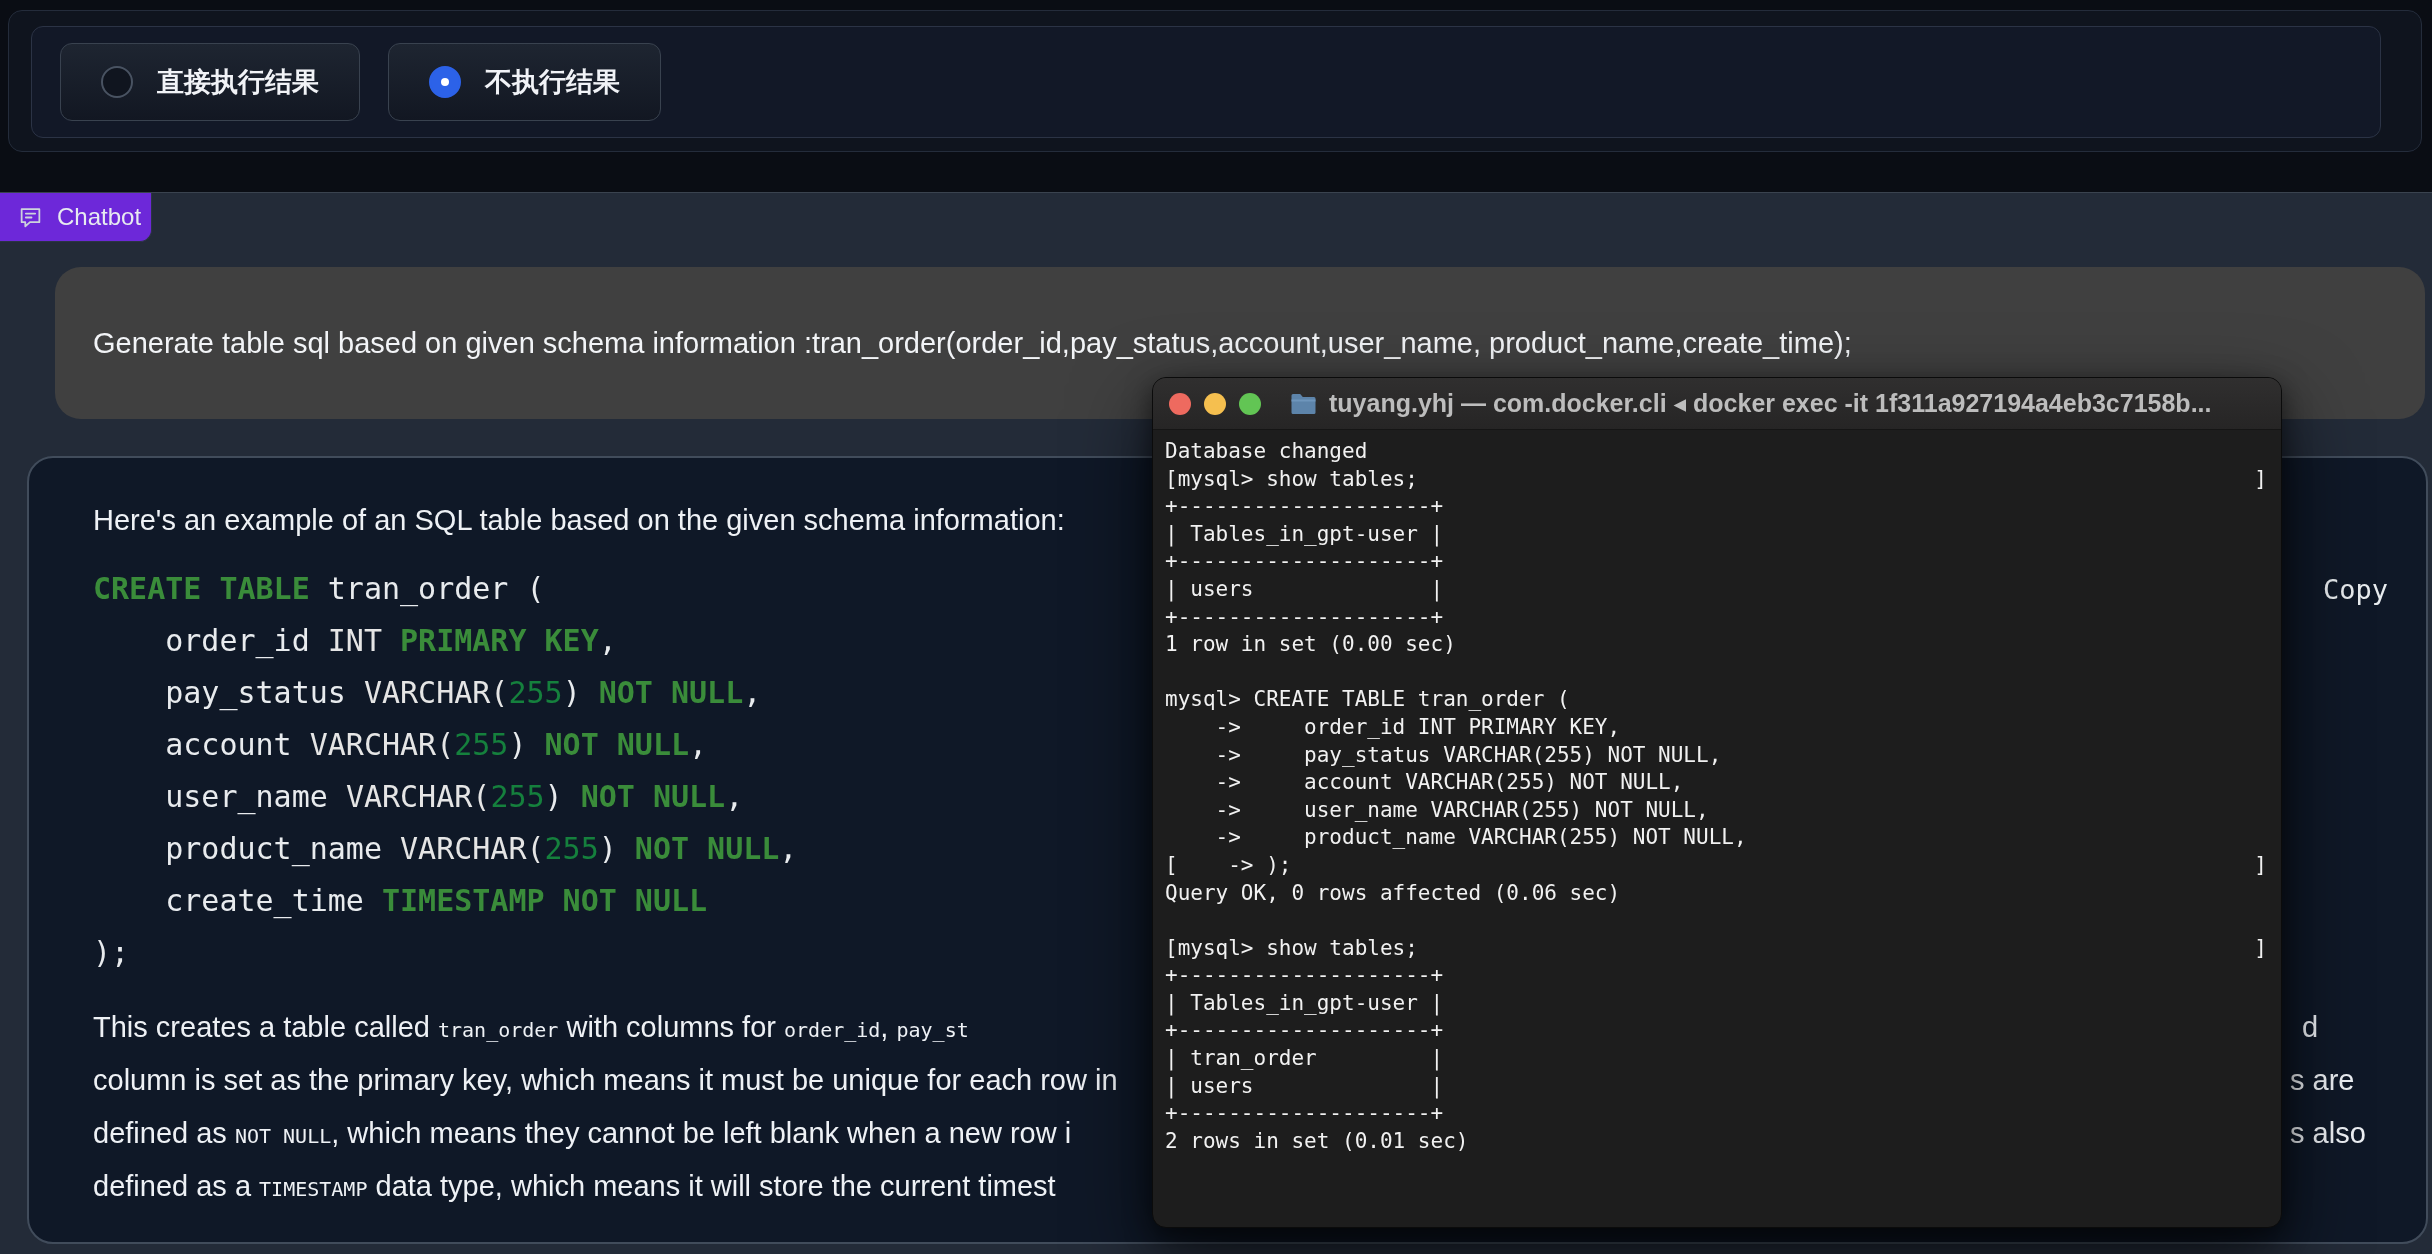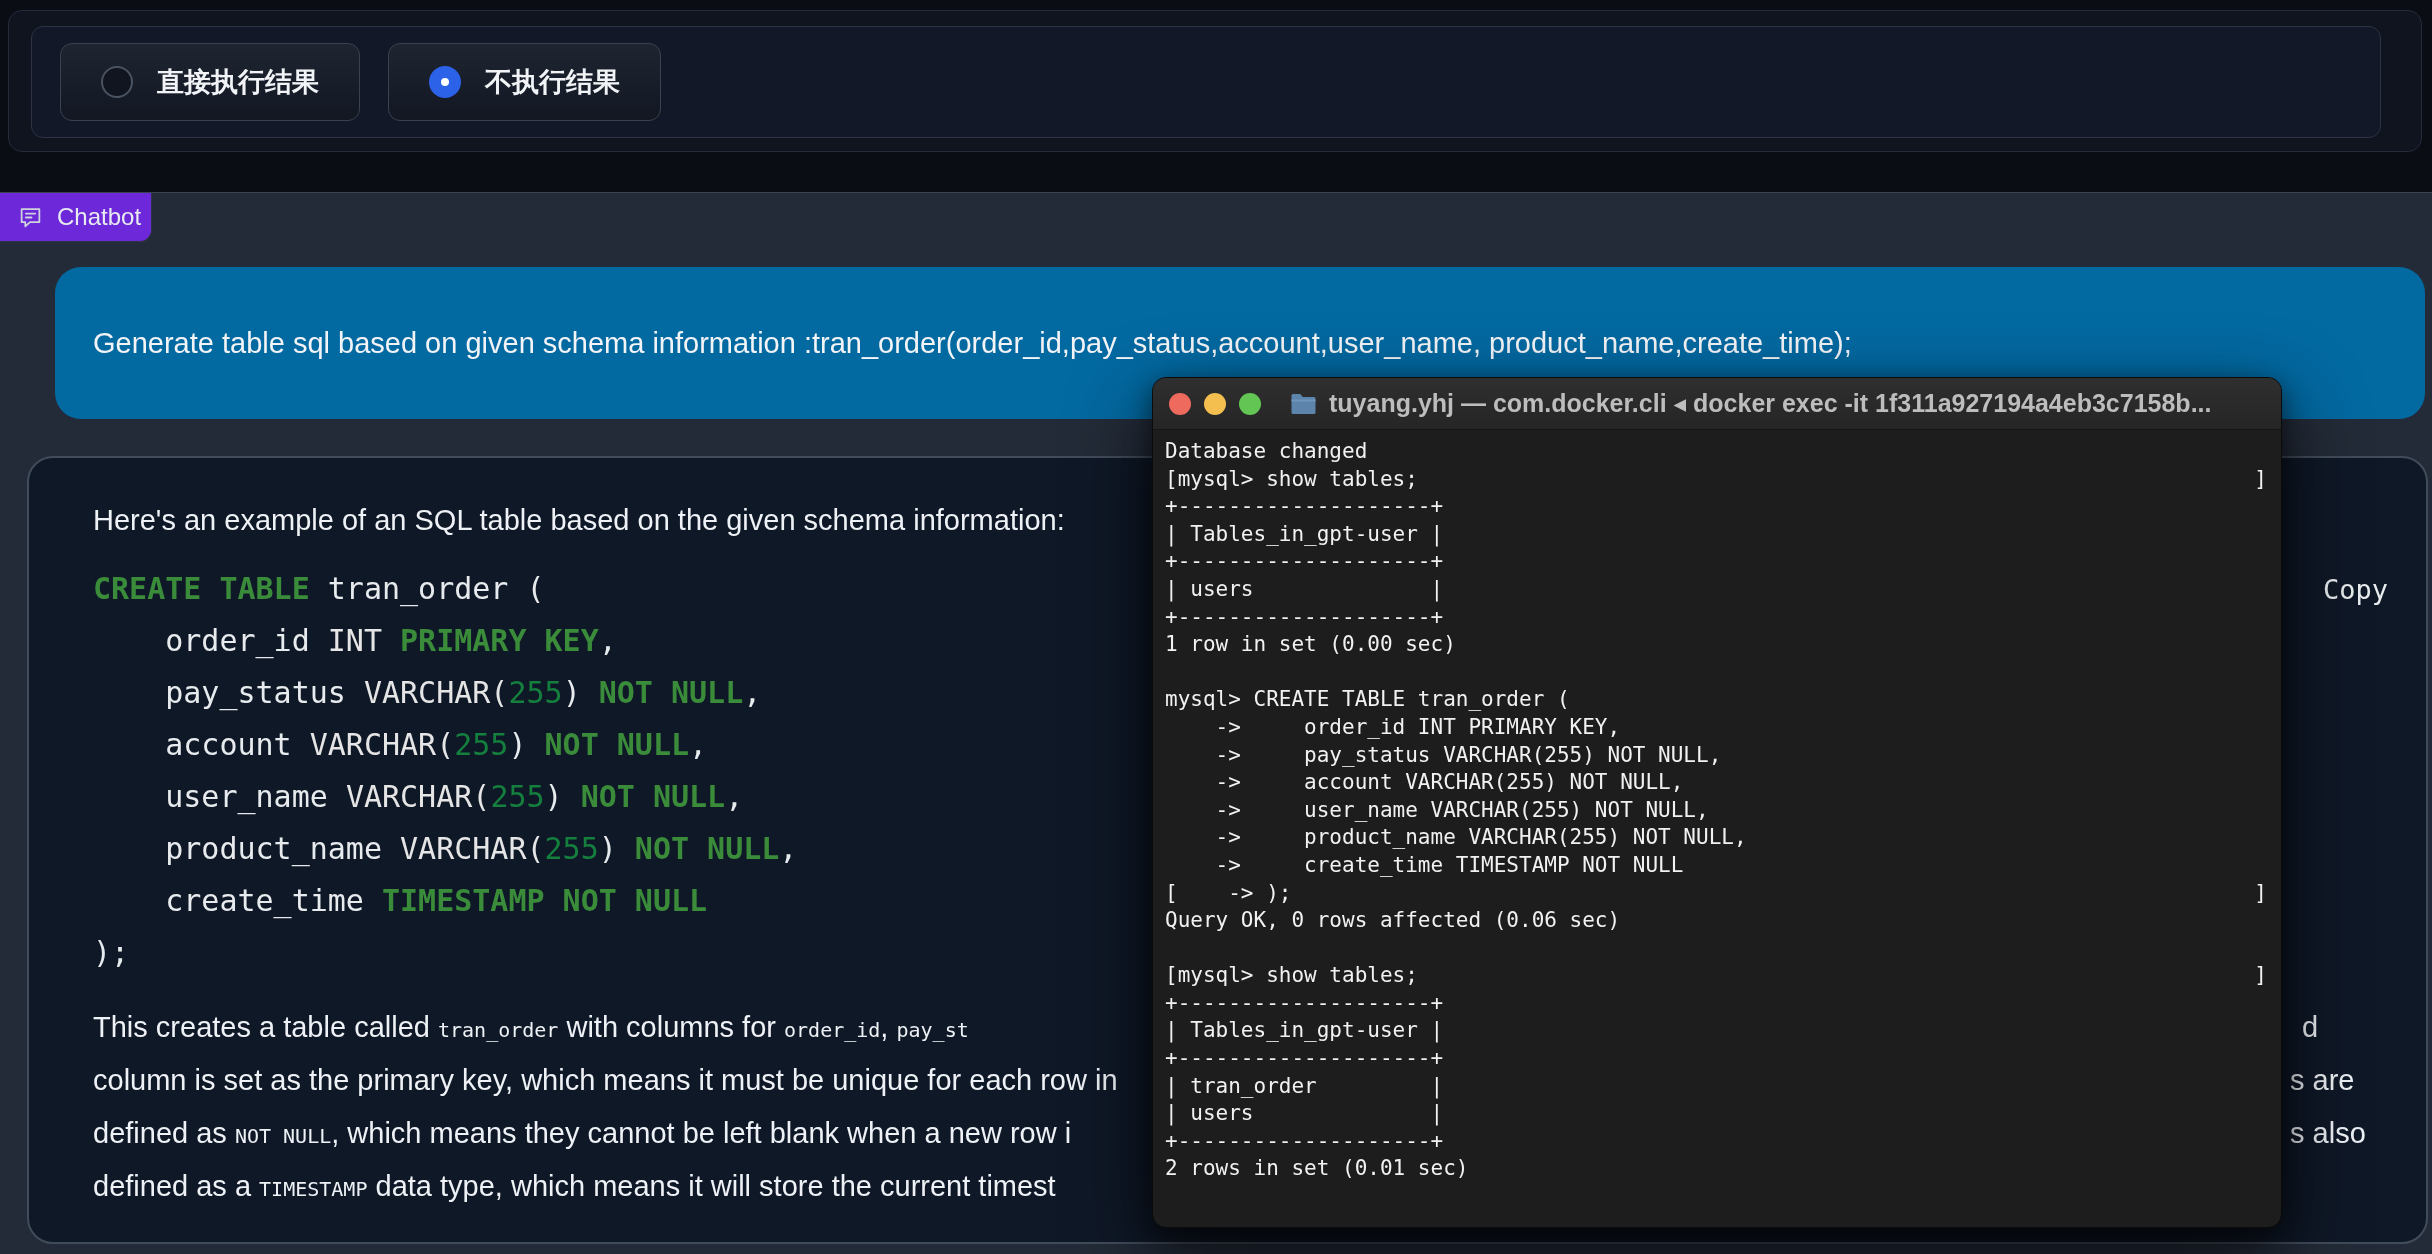--- a/index.html
+++ b/index.html
@@ -33,7 +33,7 @@
   .chat-tab svg { flex:none; }
 
   .msg-user { position:absolute; left:55px; top:74px; width:2370px; height:152px;
-    background:#0369a1; border-radius:26px; display:flex; align-items:center;
+    background:#404040; border-radius:26px; display:flex; align-items:center;
     padding:0 38px; font-size:29px; color:#f2f4f7; }
 
   .msg-bot { position:absolute; left:27px; top:263px; width:2401px; height:788px;

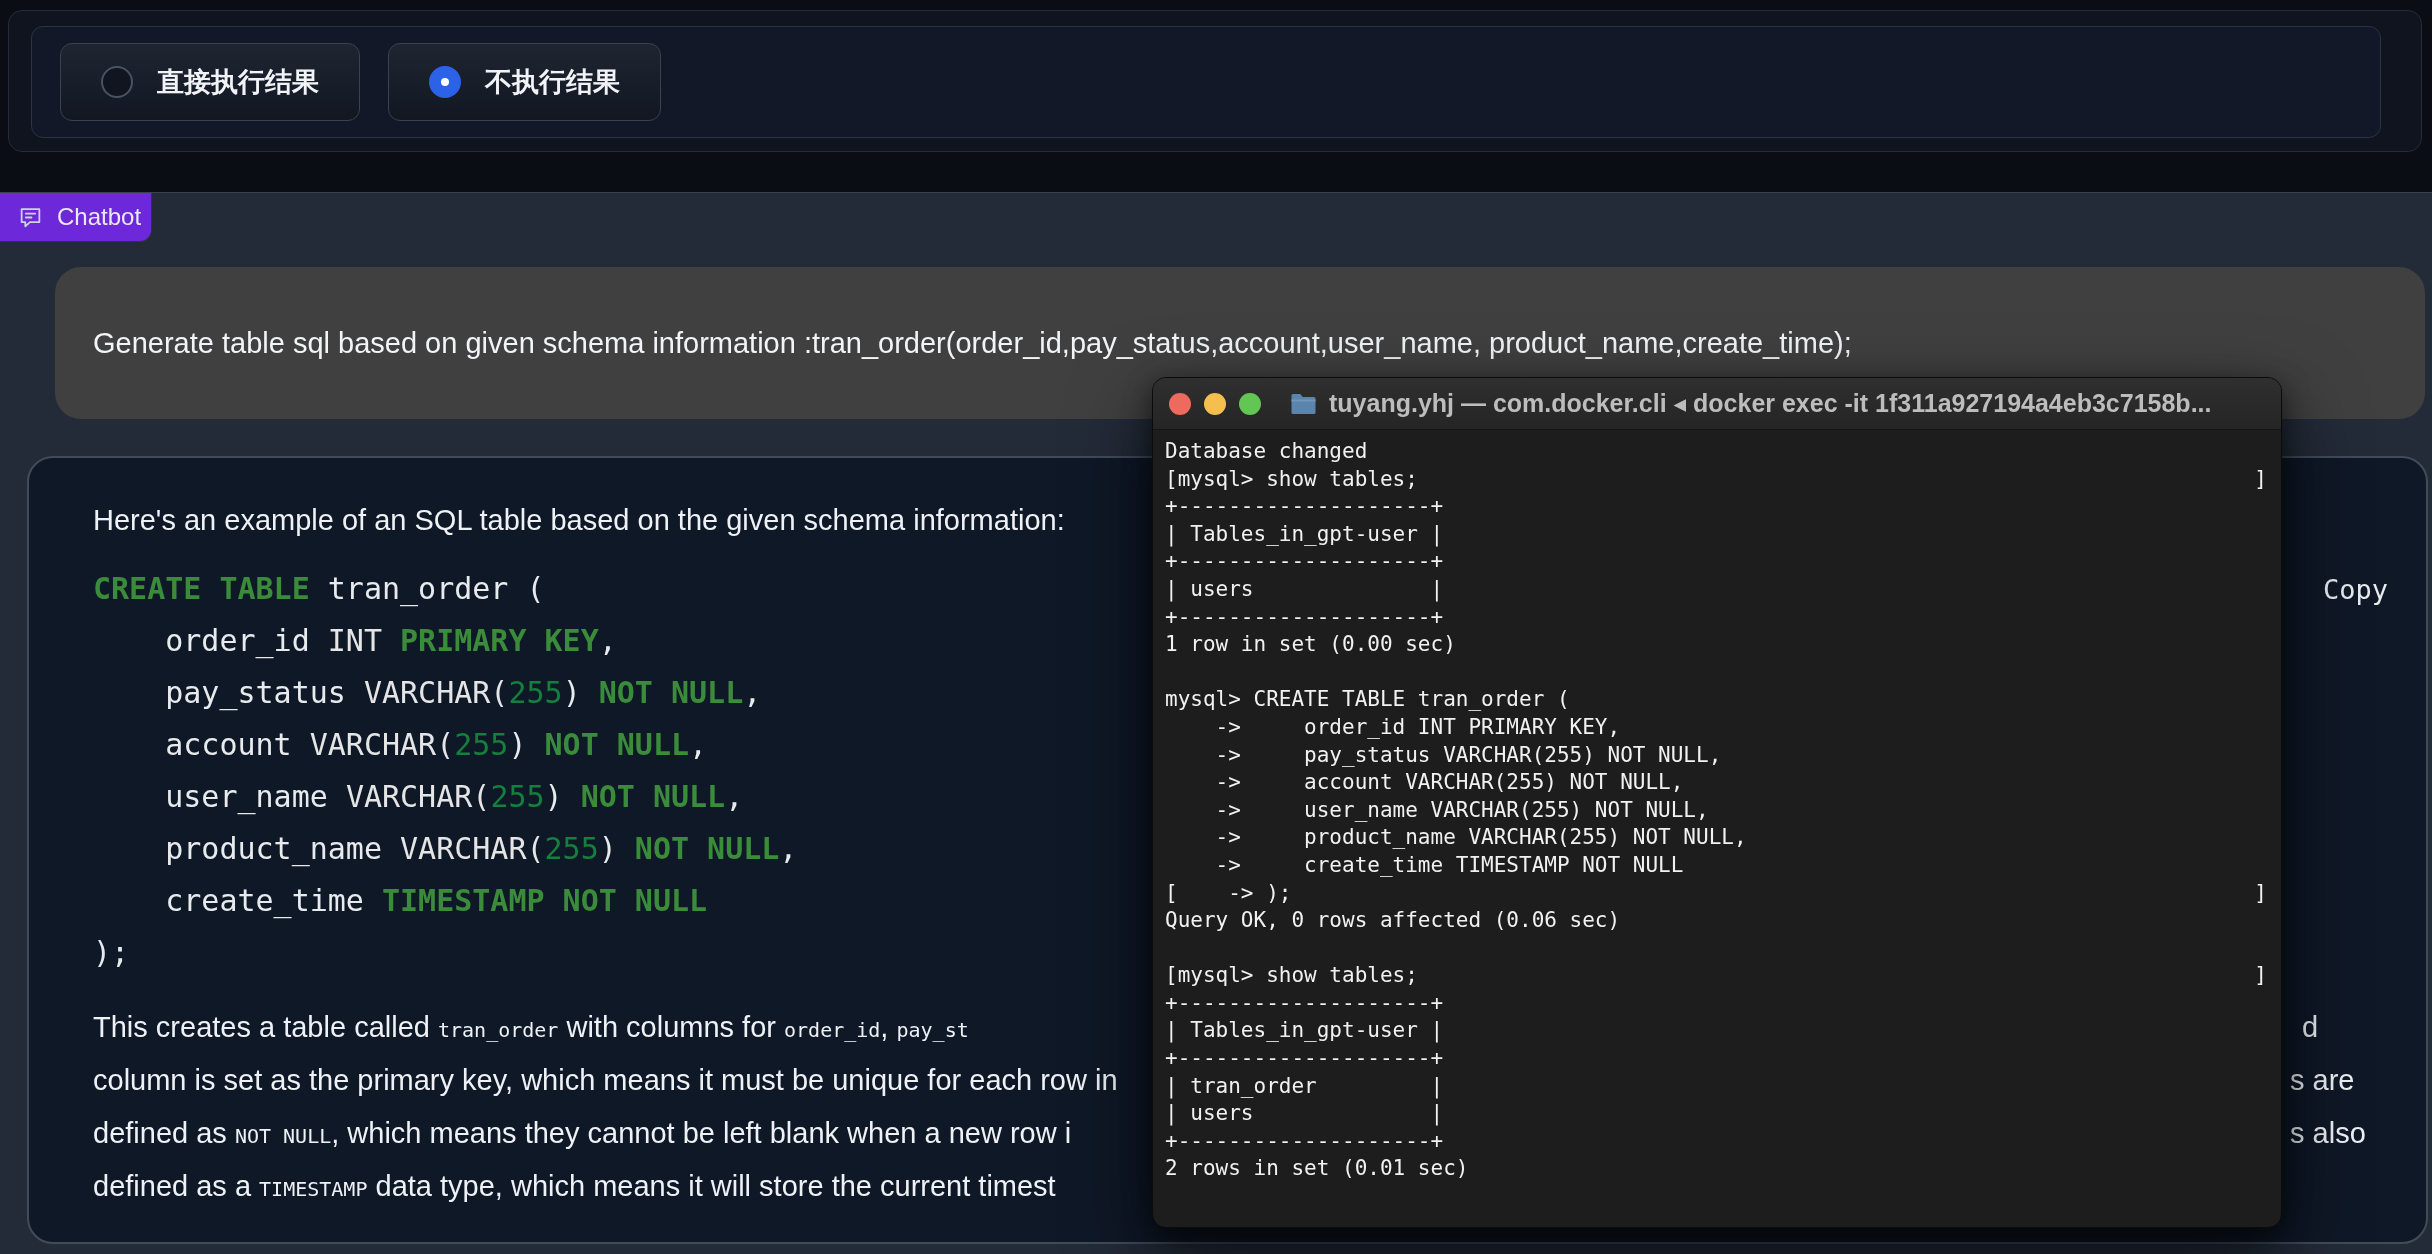--- a/index.html
+++ b/index.html
@@ -145,7 +145,6 @@
         <div class="t-line">    -&gt;     account VARCHAR(255) NOT NULL,</div>
         <div class="t-line">    -&gt;     user_name VARCHAR(255) NOT NULL,</div>
         <div class="t-line">    -&gt;     product_name VARCHAR(255) NOT NULL,</div>
-        <div class="t-line">    -&gt;     create_time TIMESTAMP NOT NULL</div>
         <div class="t-line bracketed"><span>[</span><span>    -&gt; );</span><span class="t-fill"></span><span>]</span></div>
         <div class="t-line">Query OK, 0 rows affected (0.06 sec)</div>
         <div class="t-line">&nbsp;</div>

